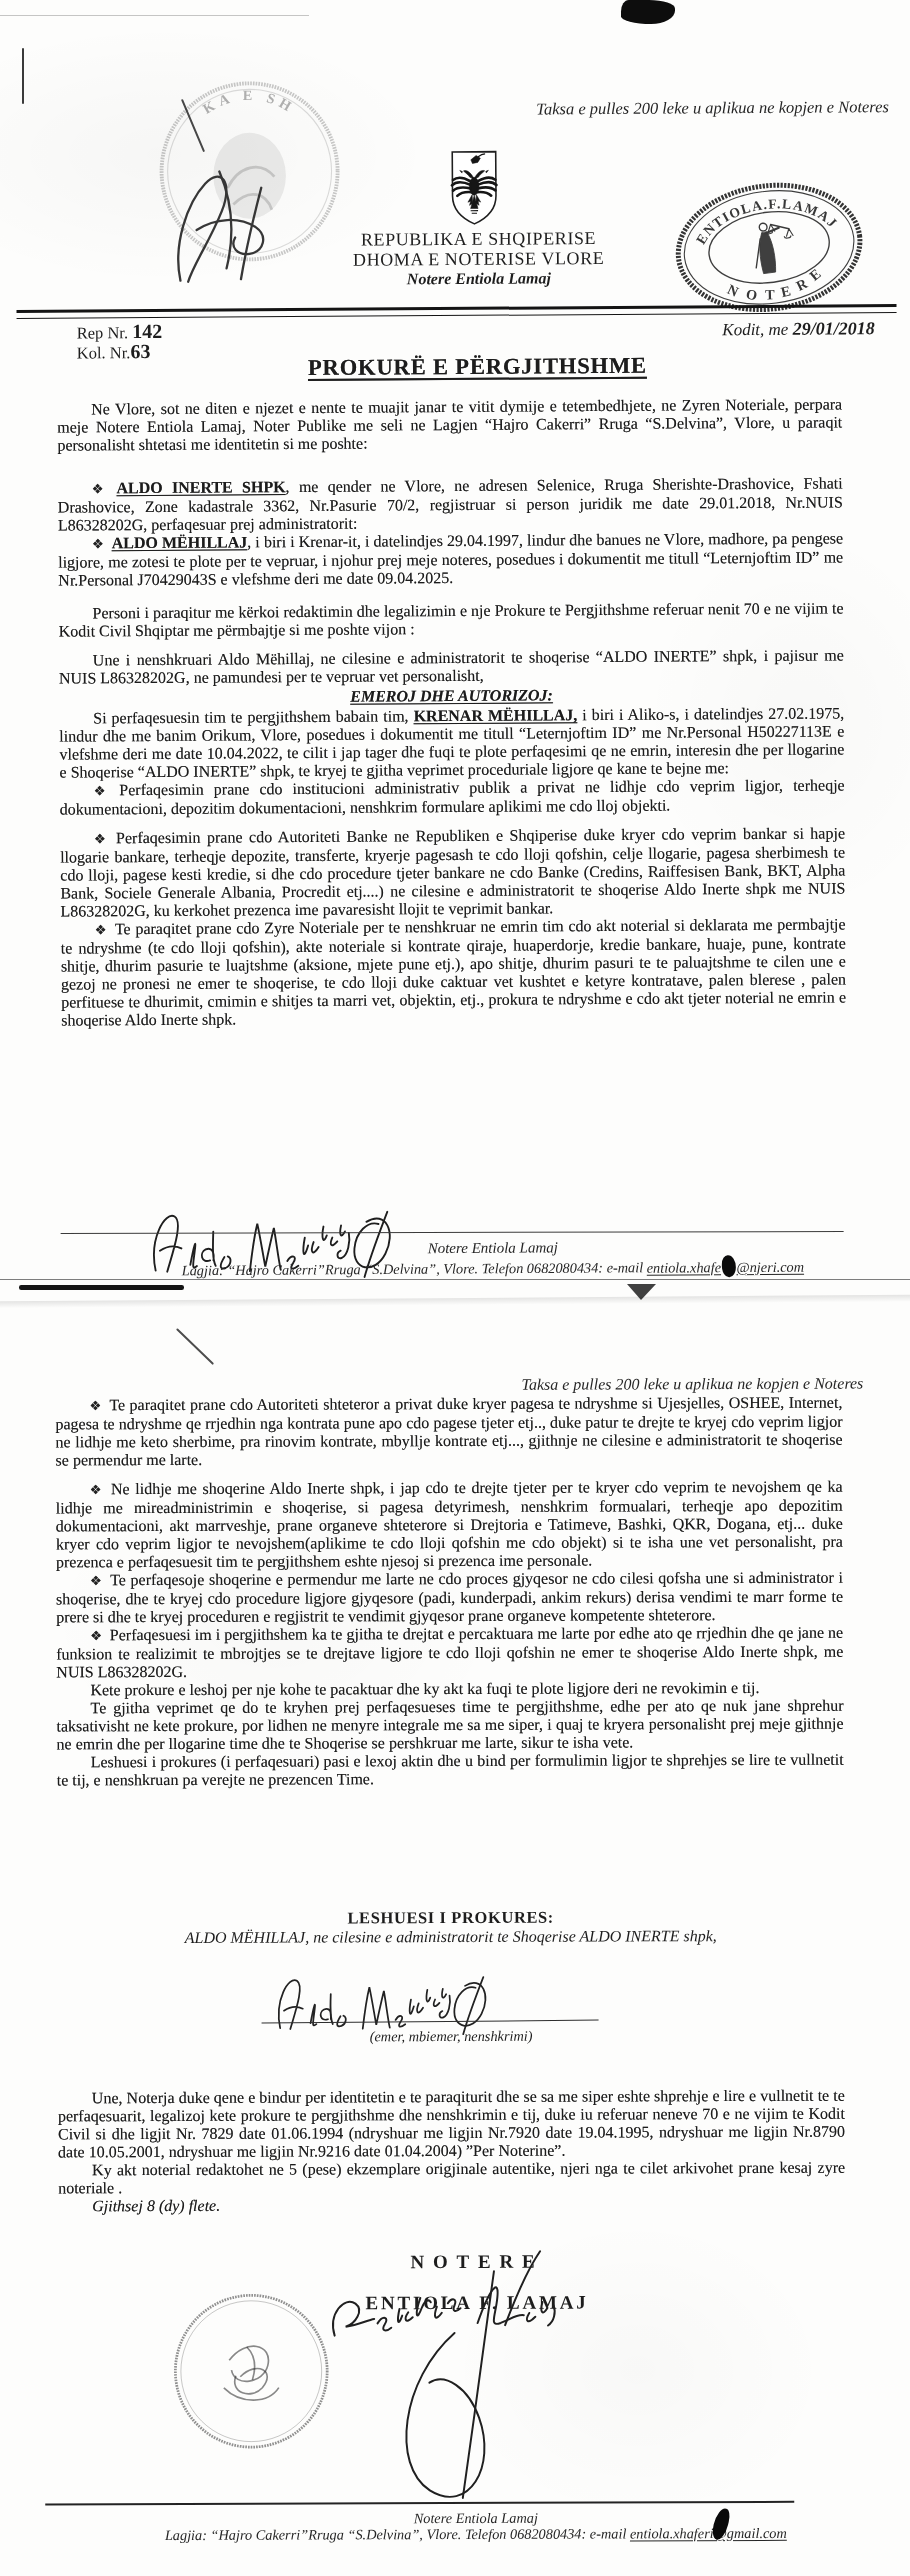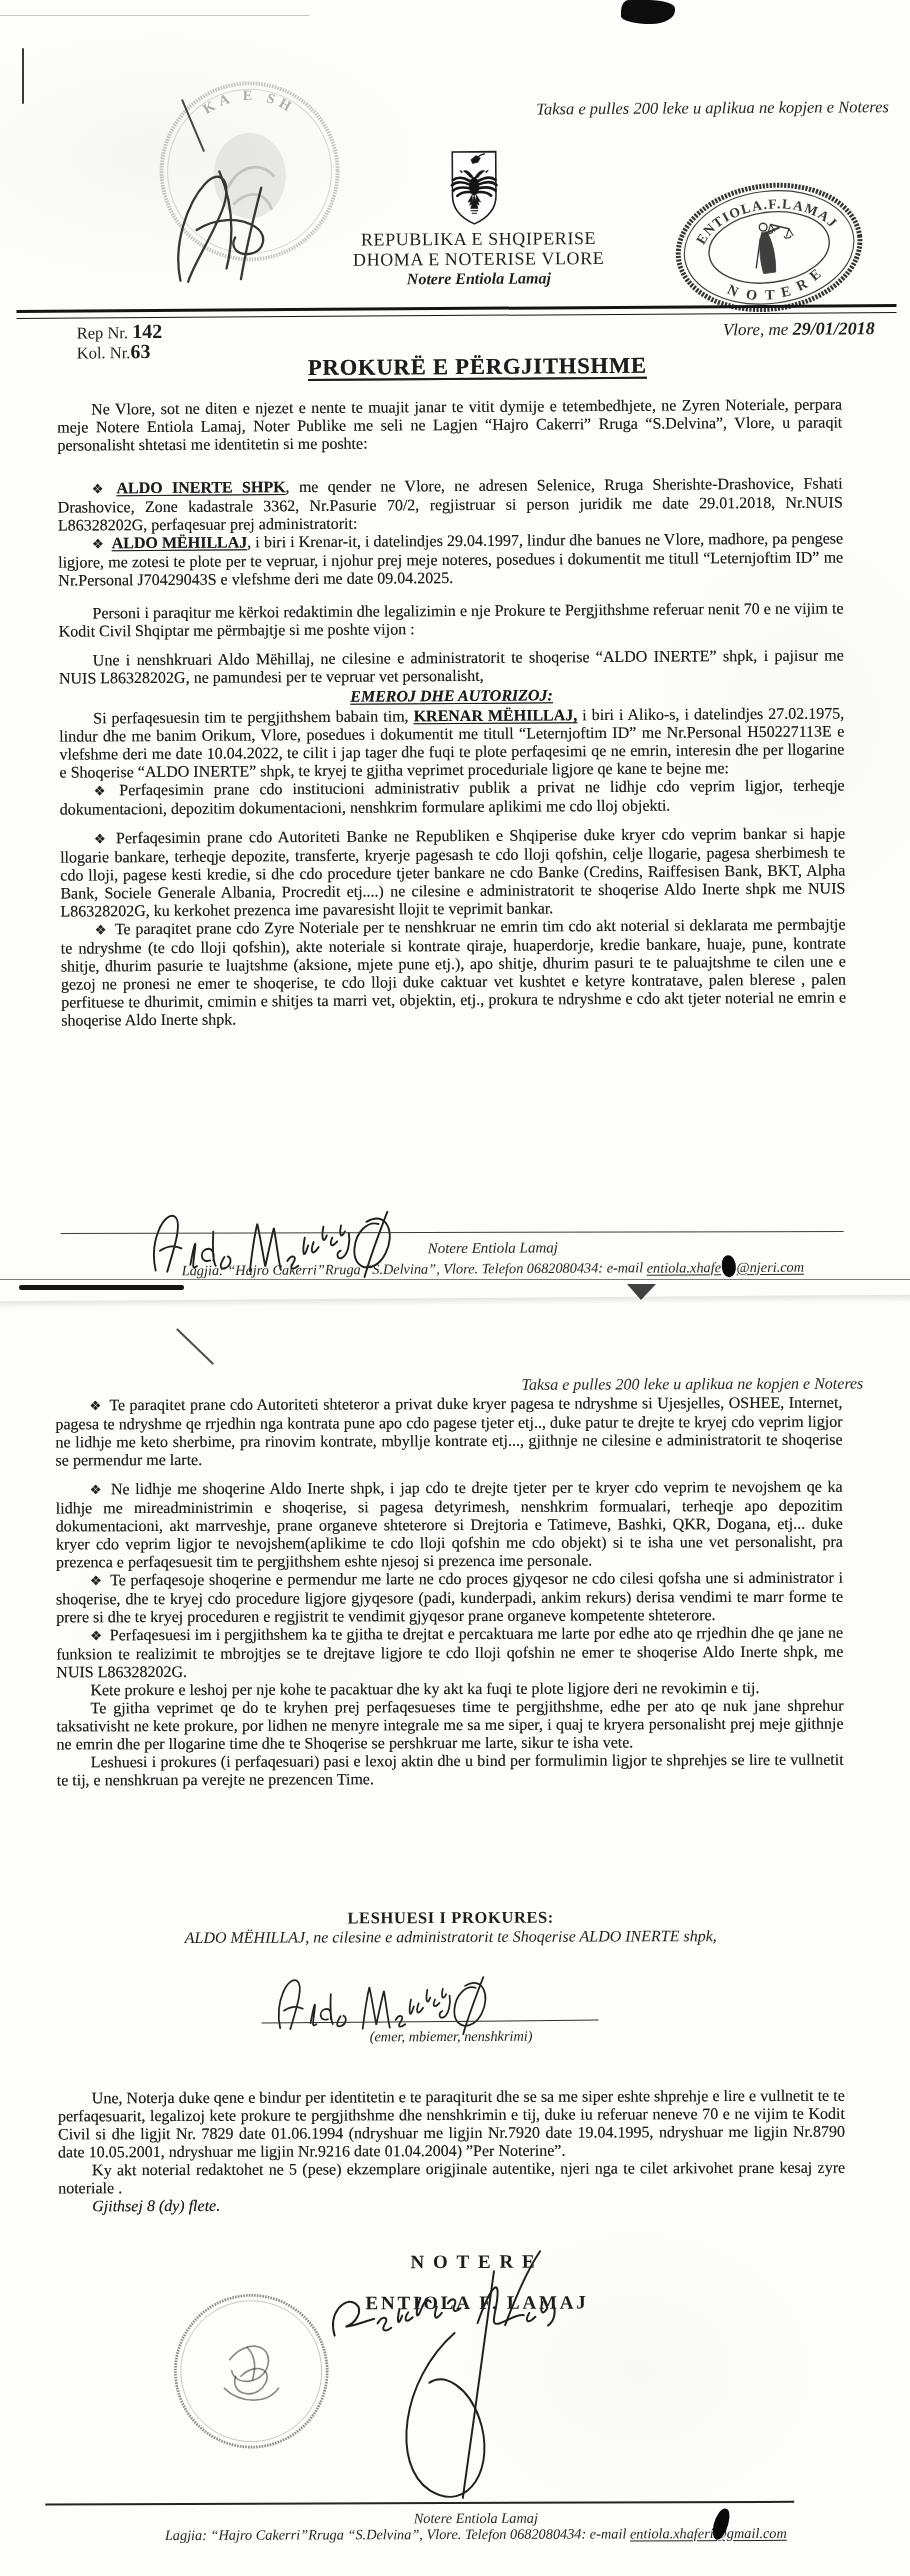--- a/index.html
+++ b/index.html
@@ -182,7 +182,7 @@
       <div><span class="lab">Kol. Nr.</span><b>63</b></div>
     </div>
     <div class="abs dateline">
-      <span>Vlore, me</span> <b>29/01/2018</b>
+      <span>Kodit, me</span> <b>29/01/2018</b>
     </div>
 
     <div class="abs doc-title">

